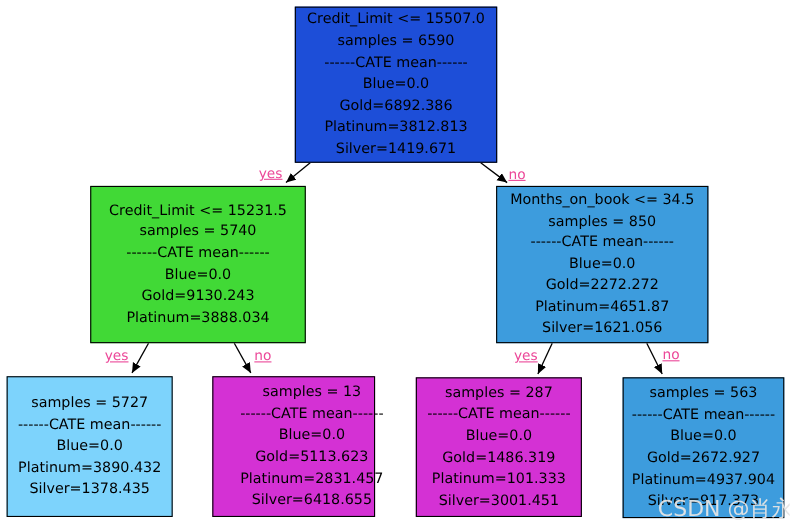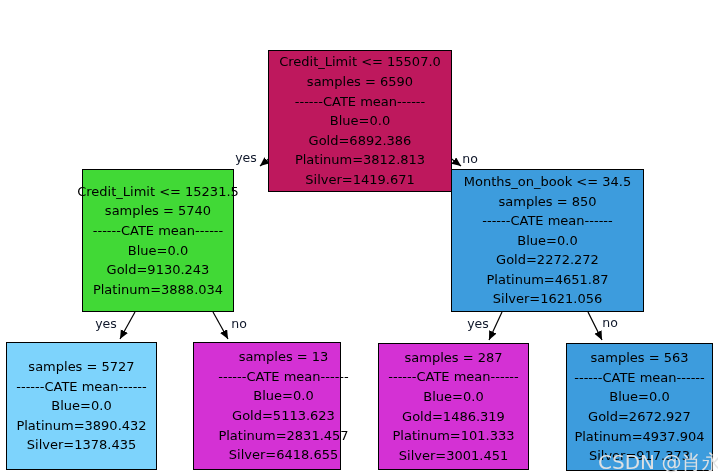--- a/index.html
+++ b/index.html
@@ -73,7 +73,7 @@
     <line x1="588" y1="312" x2="602" y2="340" stroke="#000000" stroke-width="1.2" marker-end="url(#ah)"></line>
   </svg>
 
-  <div class="node n0" style="background-color: #be185d; margin-top: 44px;">
+  <div class="node n0" style="background-color: #1d4ed8;">
       <div>Credit_Limit &lt;= 15507.0</div>
       <div>samples = 6590</div>
       <div>------CATE mean------</div>

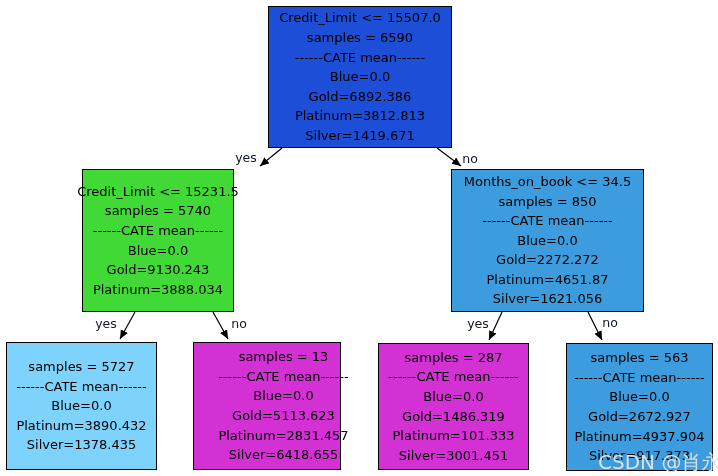--- a/index.html
+++ b/index.html
@@ -36,8 +36,9 @@
   .elabel {
     position: absolute;
     font-size: 12.5px;
-    color: #0f172a;
+    color: #ec4899;
     transform: translate(-50%, -50%);
+    text-decoration: underline;
   }
   .e0 { left: 246px; top: 157px; }
   .e1 { left: 470px; top: 158px; }

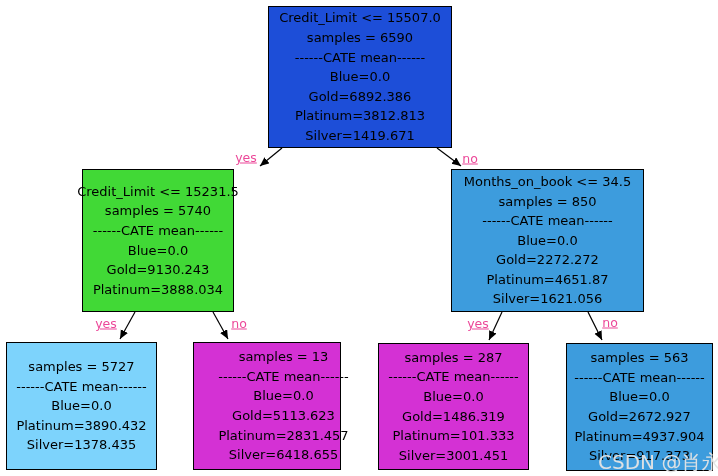--- a/index.html
+++ b/index.html
@@ -27,7 +27,7 @@
     white-space: nowrap;
   }
   .n0 { left: 268px; top: 6px;   width: 184px; height: 142px; }
-  .n1 { left: 82px;  top: 169px; width: 152px; height: 143px; }
+  .n1 { left: 82px;  top: 169px; width: 196px; height: 143px; }
   .n2 { left: 451px; top: 169px; width: 193px; height: 143px; }
   .n3 { left: 6px;   top: 342px; width: 151px; height: 128px; }
   .n4 { left: 193px; top: 342px; width: 148px; height: 128px; padding-left: 33px; }

